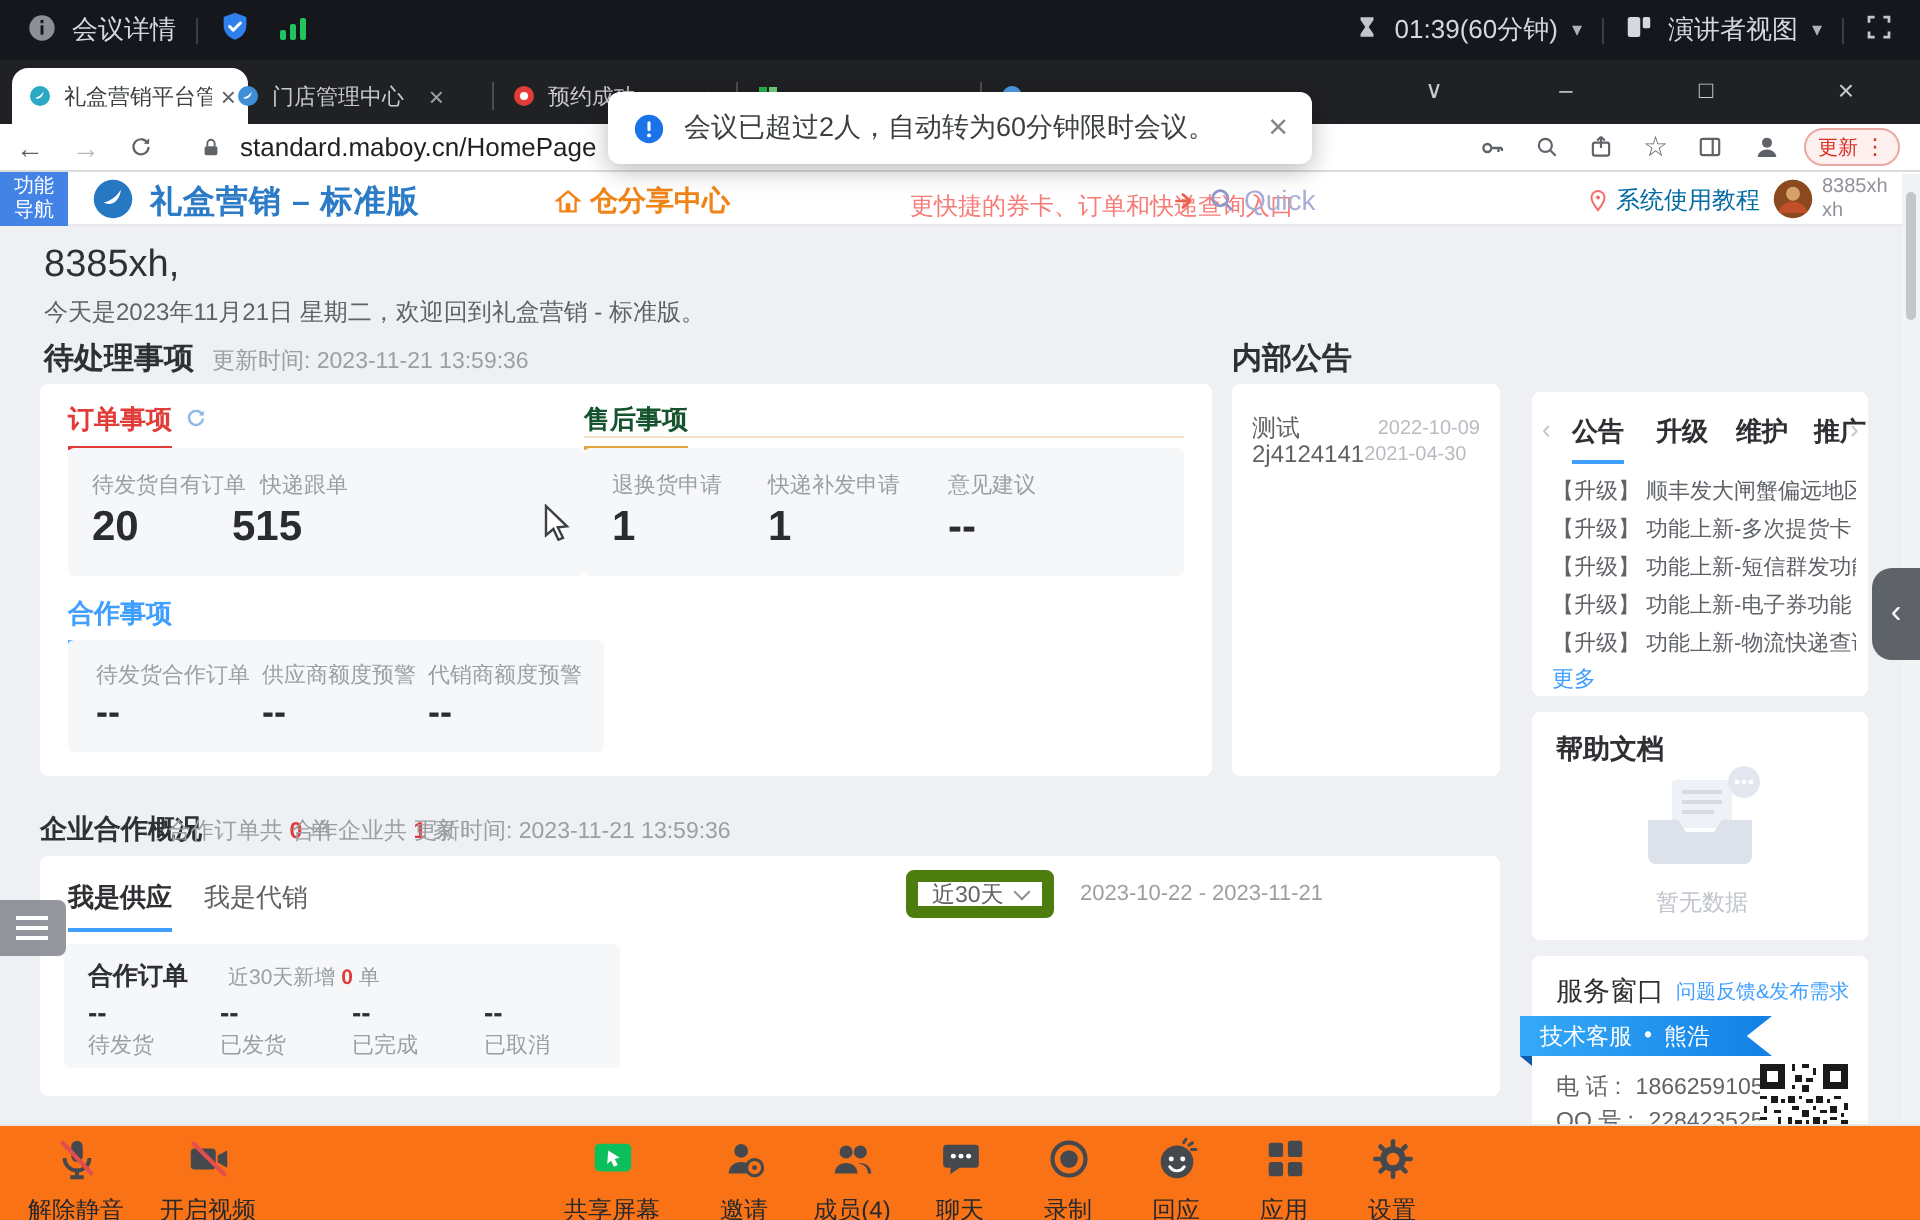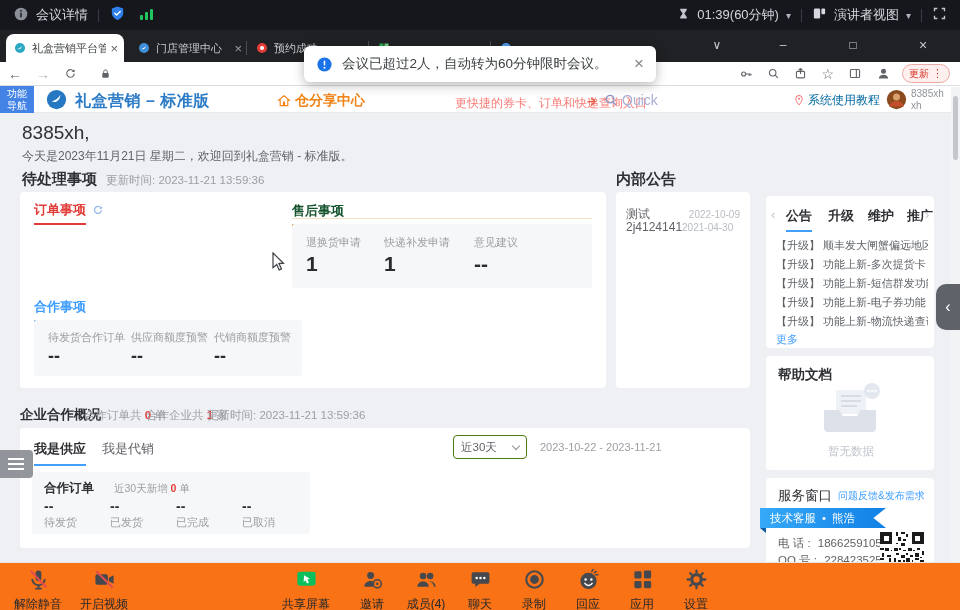--- a/index.html
+++ b/index.html
@@ -106,7 +106,7 @@
     <span class="lbl">礼盒营销平台管理中心</span>
     <span class="tclose" style="color:#5f6368">×</span>
   </div>
-  <div class="btab btab-in" style="left:130px">
+  <div class="btab btab-in" style="left:110px">
     <svg width="12" height="12" viewBox="0 0 24 24">
         <circle cx="12" cy="12" r="10" fill="#3f8fd8"></circle>
         <path d="M7 14c3.5-.6 6.8-3.2 8.6-6.4-.6 5.4-4.4 8.6-8.6 6.4z" fill="#fff"></path>

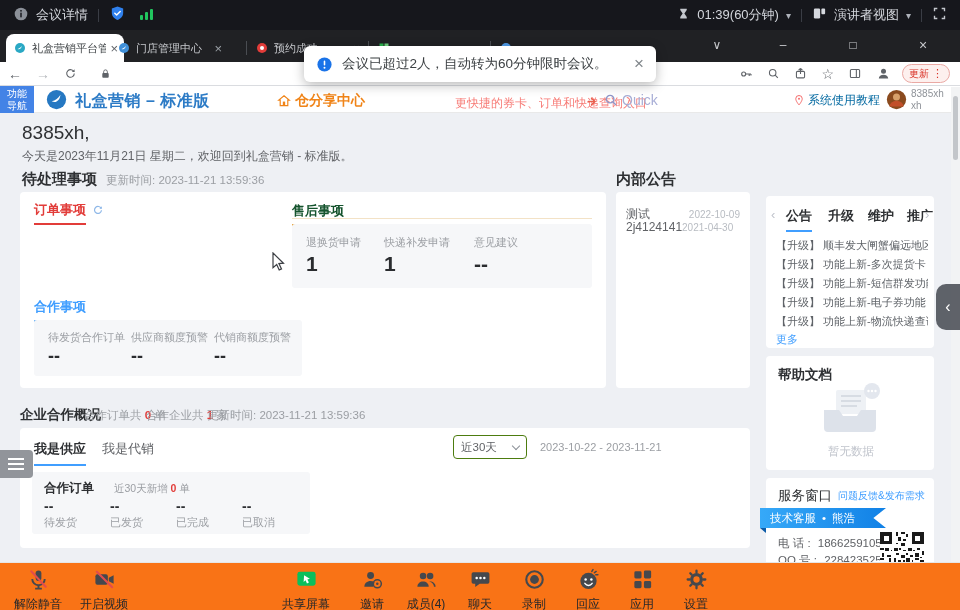--- a/index.html
+++ b/index.html
@@ -161,6 +161,7 @@
         <path d="M8 10V7a4 4 0 0 1 8 0v3" fill="none" stroke="#5f6368" stroke-width="2"></path>
       </svg>
   </span>
+  <span style="color:#202124;margin-left:2px">standard.maboy.cn/HomePage</span>
   <span style="margin-left:auto" class="aico">
     <svg width="14" height="14" viewBox="0 0 24 24">
         <circle cx="8" cy="12" r="3.4" fill="none" stroke="#5f6368" stroke-width="2"></circle>

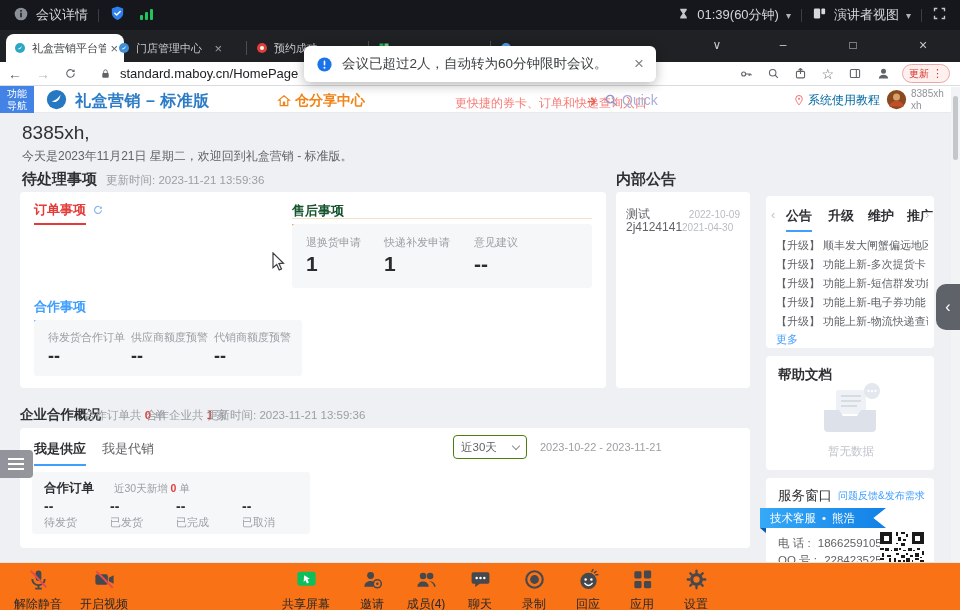--- a/index.html
+++ b/index.html
@@ -278,6 +278,12 @@
         <path d="M19.8 4.5v5h-5z" fill="#8fb8e8"></path>
       </svg>
   </span>
+  <div class="graybox" style="left:14px;top:32px;width:258px;height:64px">
+    <span class="abs lblrow" style="left:12px;top:11px">待发货自有订单</span>
+    <span class="abs lblrow" style="left:96px;top:11px">快递跟单</span>
+    <span class="abs colstat bignum" style="left:12px;top:28px;font-size:21px;font-weight:bold;color:#2a2c2f">20</span>
+    <span class="abs" style="left:82px;top:28px;font-size:21px;font-weight:bold;color:#2a2c2f">515</span>
+  </div>
 
   <div style="position:absolute;left:272px;top:9px;width:300px;height:18px;border-bottom:1px solid #f3e2c6">
     <span class="tabu" style="color:#14532d;border-color:#e6a23c">售后事项</span>

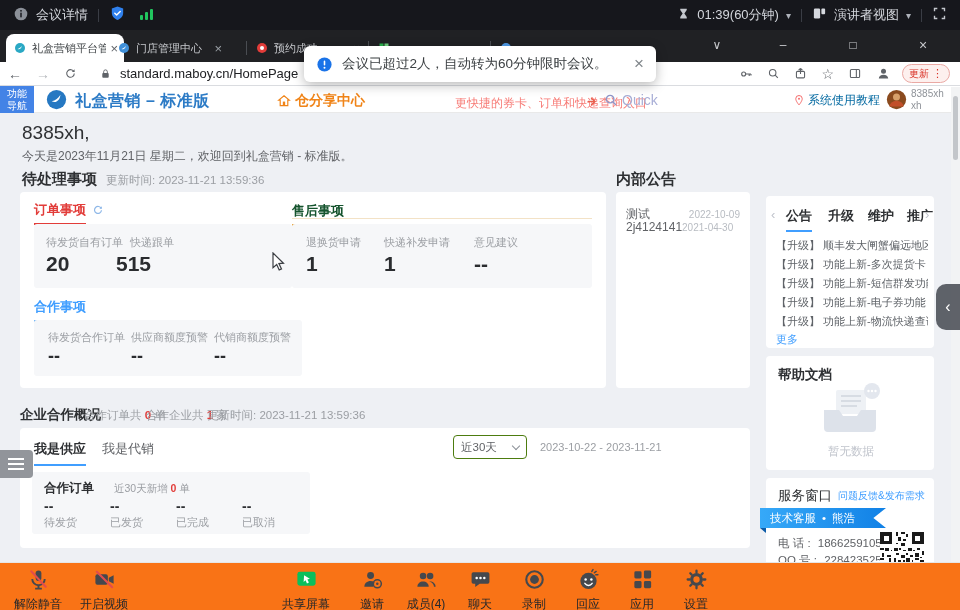--- a/index.html
+++ b/index.html
@@ -449,7 +449,7 @@
 <div class="card" style="left:20px;top:428px;width:730px;height:120px">
   <span class="abs" style="left:14px;top:12px;font-size:13px;font-weight:bold;color:#2e3033;border-bottom:2px solid #409eff;padding-bottom:6px">我是供应</span>
   <span class="abs" style="left:82px;top:12px;font-size:13px;color:#606266">我是代销</span>
-  <div class="abs row" style="left:433px;top:7px;width:74px;height:24px;border:1px solid #4d7c0f;border-radius:4px;padding:0 7px;justify-content:space-between">
+  <div class="abs row" style="left:433px;top:7px;width:74px;height:24px;border:6px solid #4d7c0f;border-radius:4px;padding:0 7px;justify-content:space-between">
     <span style="font-size:11.5px;color:#606266">近30天</span>
     <span class="caret-dn"></span>
   </div>

